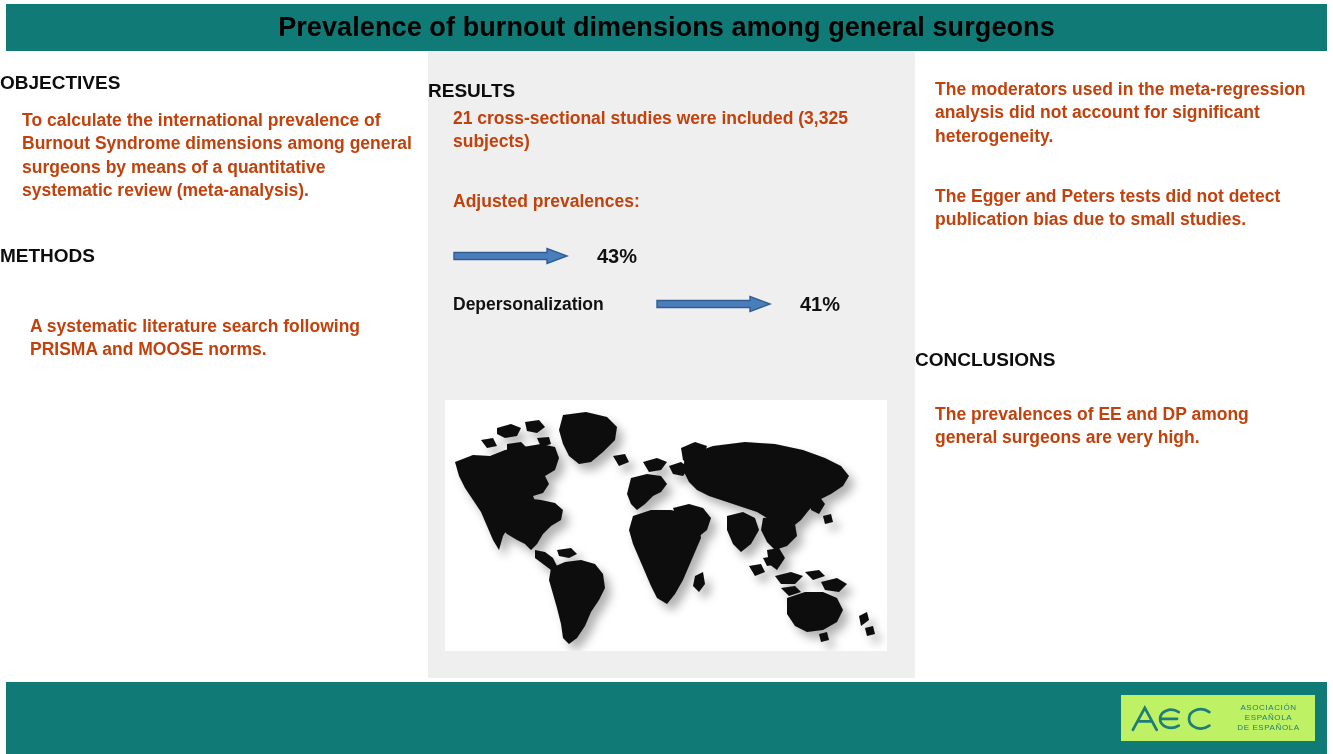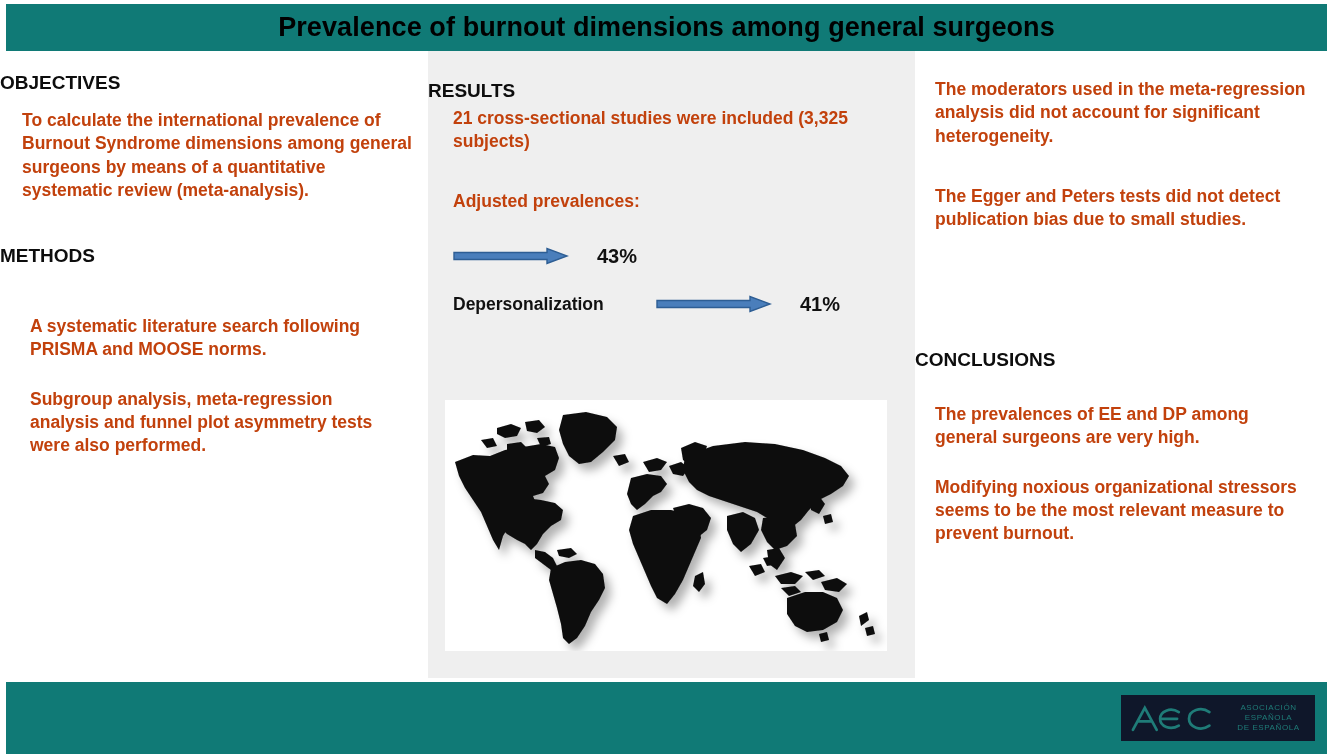--- a/index.html
+++ b/index.html
@@ -195,7 +195,6 @@
     <div class="section-head methods-head">METHODS</div>
     <div class="para methods-body">
       <p>A systematic literature search following PRISMA and MOOSE norms.</p>
-      <p>Subgroup analysis, meta-regression analysis and funnel plot asymmetry tests were also performed.</p>
     </div>
   </div>
 

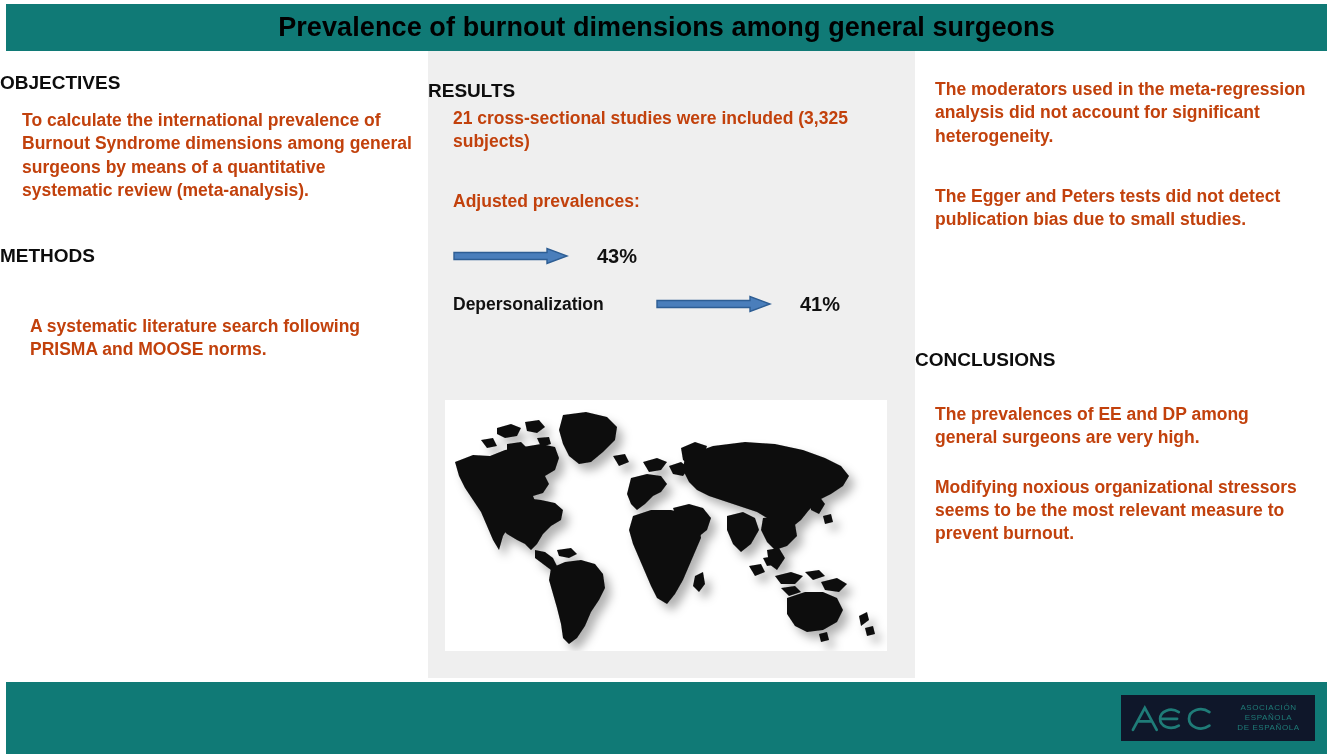--- a/index.html
+++ b/index.html
@@ -315,7 +315,6 @@
     <div class="section-head concl-head">CONCLUSIONS</div>
     <div class="para concl-body">
       <p>The prevalences of EE and DP among general surgeons are very high.</p>
-      <p>Modifying noxious organizational stressors seems to be the most relevant measure to prevent burnout.</p>
     </div>
   </div>
 

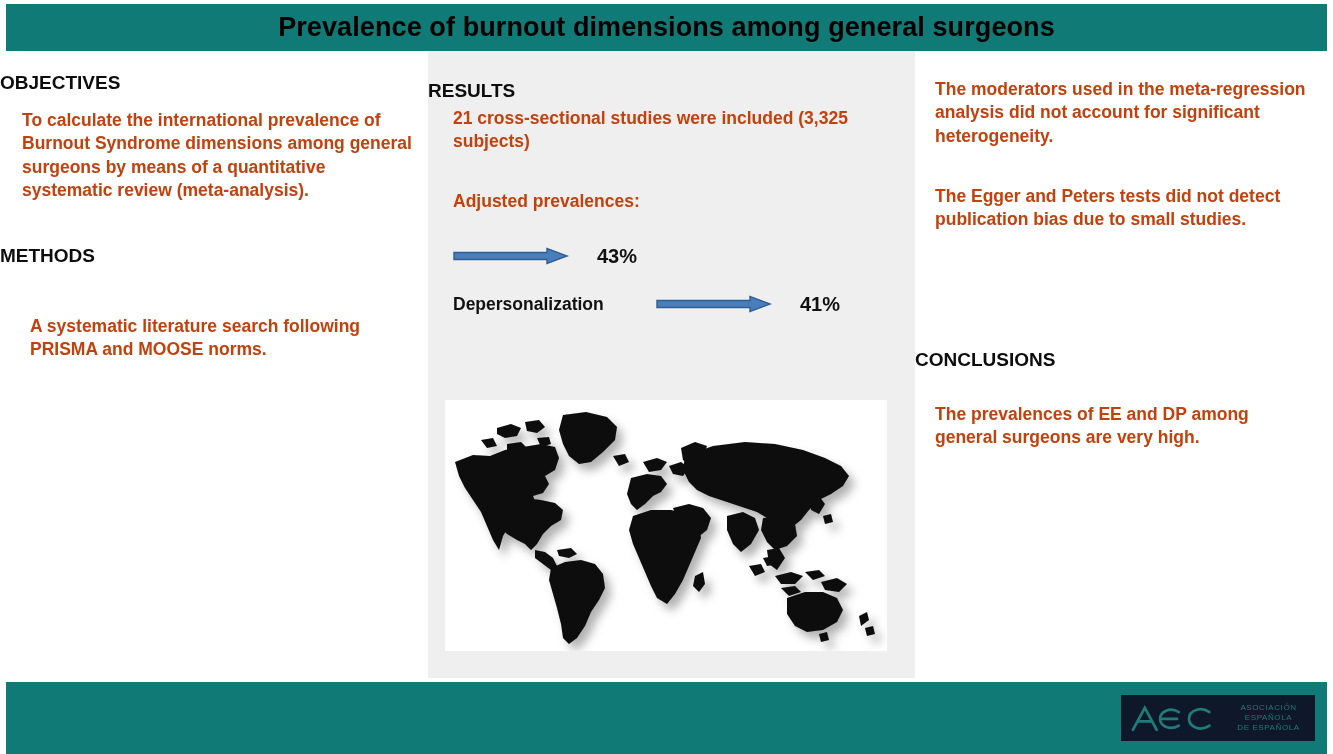--- a/index.html
+++ b/index.html
@@ -156,7 +156,7 @@
     top: 13px;
     width: 194px;
     height: 46px;
-    background: #0f172a;
+    background: #bef264;
     display: flex;
     align-items: center;
     padding-left: 8px;

